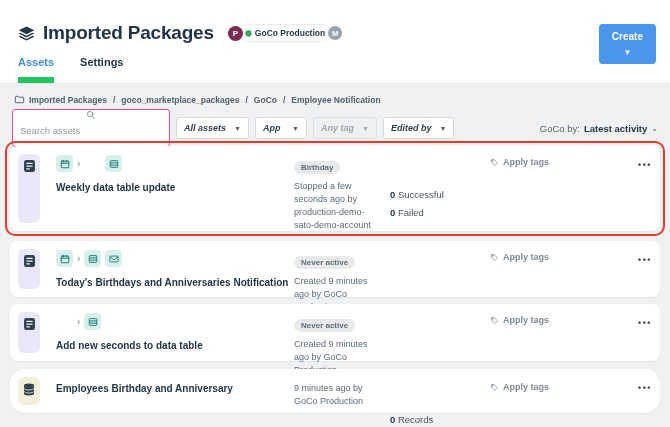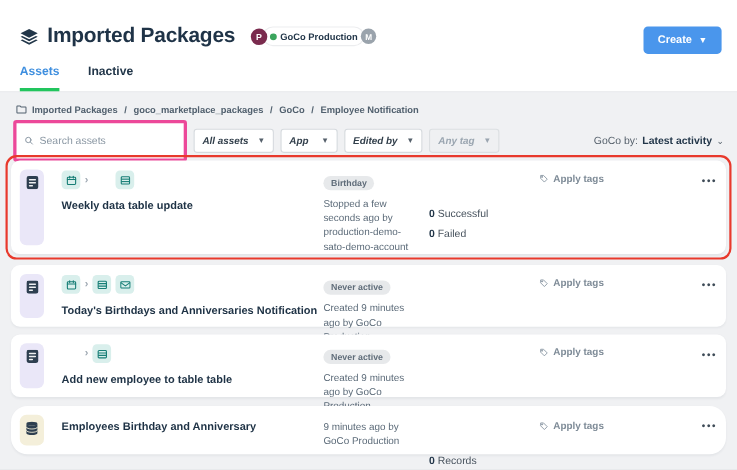--- a/index.html
+++ b/index.html
@@ -32,7 +32,7 @@
   .create-btn {
     position:absolute; top:24px; right:14px; background:#4A96EC; color:#fff;
     font-size:10px; font-weight:bold; border:none; border-radius:4px;
-    padding:7px 13px; cursor:pointer; display:flex; align-items:center; gap:6px;
+    padding:7px 13px; cursor:pointer; display:flex; align-items:center; gap:6px;flex-direction:column;
   }
   .create-btn .chev { font-size:8px; }
   .tabs { position:absolute; left:18px; bottom:0; display:flex; gap:26px; }

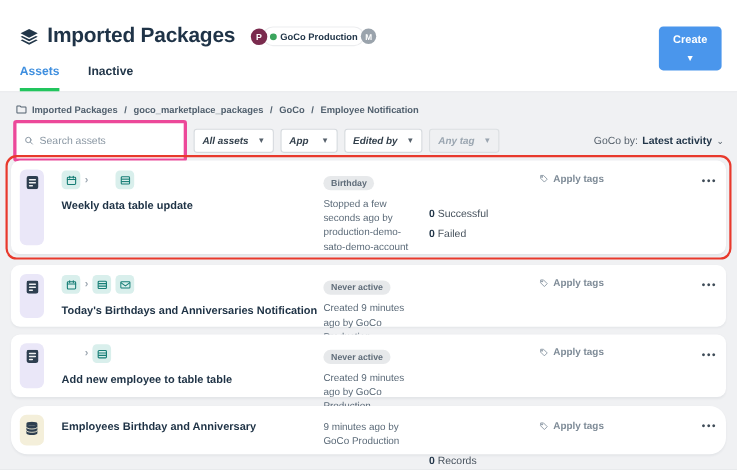--- a/index.html
+++ b/index.html
@@ -37,7 +37,7 @@
   .create-btn .chev { font-size:8px; }
   .tabs { position:absolute; left:18px; bottom:0; display:flex; gap:26px; }
   .tab { font-size:11px; font-weight:bold; padding-bottom:9px; cursor:pointer; }
-  .tab.active { color:#3F8FDF; border-bottom:3px solid #22c55e; }
+  .tab.active { color:#3F8FDF; border-bottom:6px solid #22c55e; }
   .tab.inactive { color:#223649; border-bottom:3px solid transparent; }
   
   .breadcrumb { position:absolute; top:94px; left:14px; display:flex; align-items:center; gap:4px;

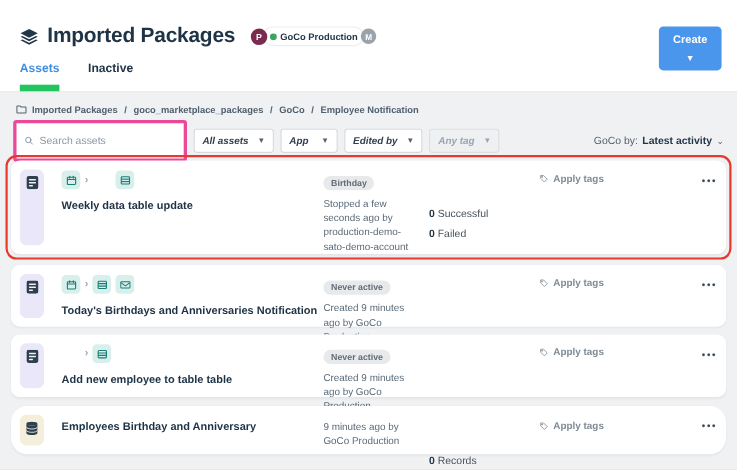--- a/index.html
+++ b/index.html
@@ -143,7 +143,7 @@
     </button>
     <div class="tabs">
       <div class="tab active">Assets</div>
-      <div class="tab inactive">Inactive</div>
+      <div class="tab inactive">Settings</div>
     </div>
   </div>
 

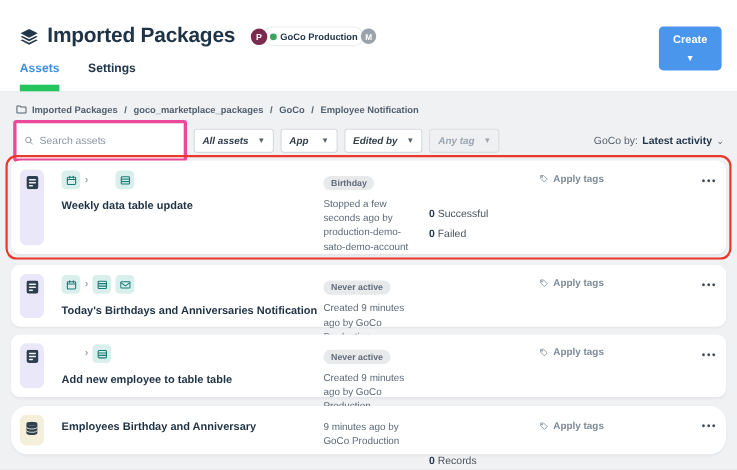--- a/index.html
+++ b/index.html
@@ -46,8 +46,8 @@
   
   .filter-row { position:absolute; top:109px; left:12px; right:12px; display:flex; align-items:center; gap:6px; }
   .search-box {
-    width:158px; height:38px; background:#fff; border:3px solid #ec4899; border-radius:3px;
-    display:flex; align-items:center; gap:5px; padding:0 7px;
+    width:158px; height:38px; background:#fff; border:1px solid #ec4899; border-radius:3px;
+    display:flex; align-items:center; gap:5px; padding:0 7px;flex-direction:column;
   }
   .search-box input {
     border:none; outline:none; font-size:9.5px; color:#42505C; width:100%;

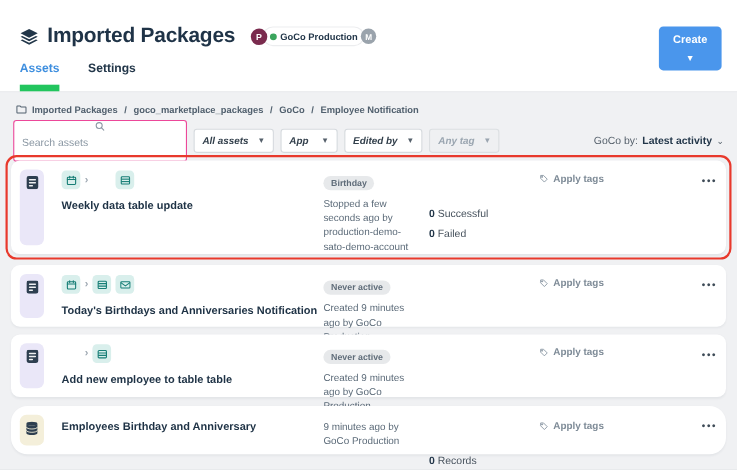--- a/index.html
+++ b/index.html
@@ -176,12 +176,12 @@
       <span>App</span>
       <span class="chev">▼</span>
     </div>
+    <div class="dropdown dd-tag disabled">
+      <span>Any tag</span>
+      <span class="chev">▼</span>
+    </div>
     <div class="dropdown dd-edited">
       <span>Edited by</span>
-      <span class="chev">▼</span>
-    </div>
-    <div class="dropdown dd-tag disabled">
-      <span>Any tag</span>
       <span class="chev">▼</span>
     </div>
     <div class="sort">

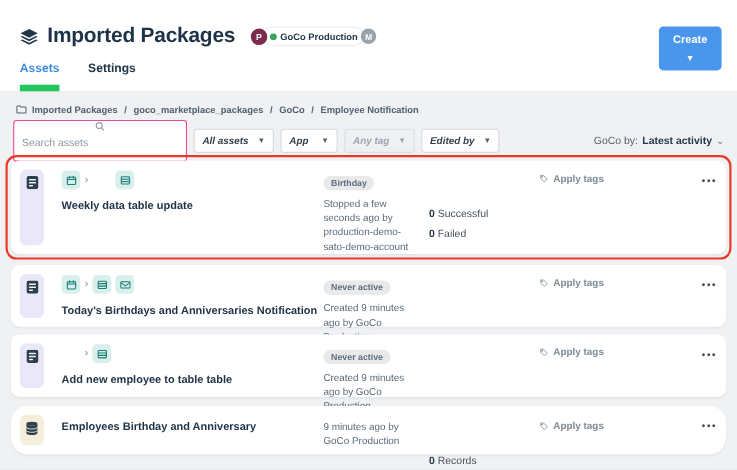--- a/index.html
+++ b/index.html
@@ -321,7 +321,7 @@
             </svg>
         </span>
       </div>
-      <div class="asset-title">Add new employee to table table</div>
+      <div class="asset-title">Add new seconds to data table</div>
     </div>
     <div class="col-status">
       <span class="status-badge">Never active</span>

